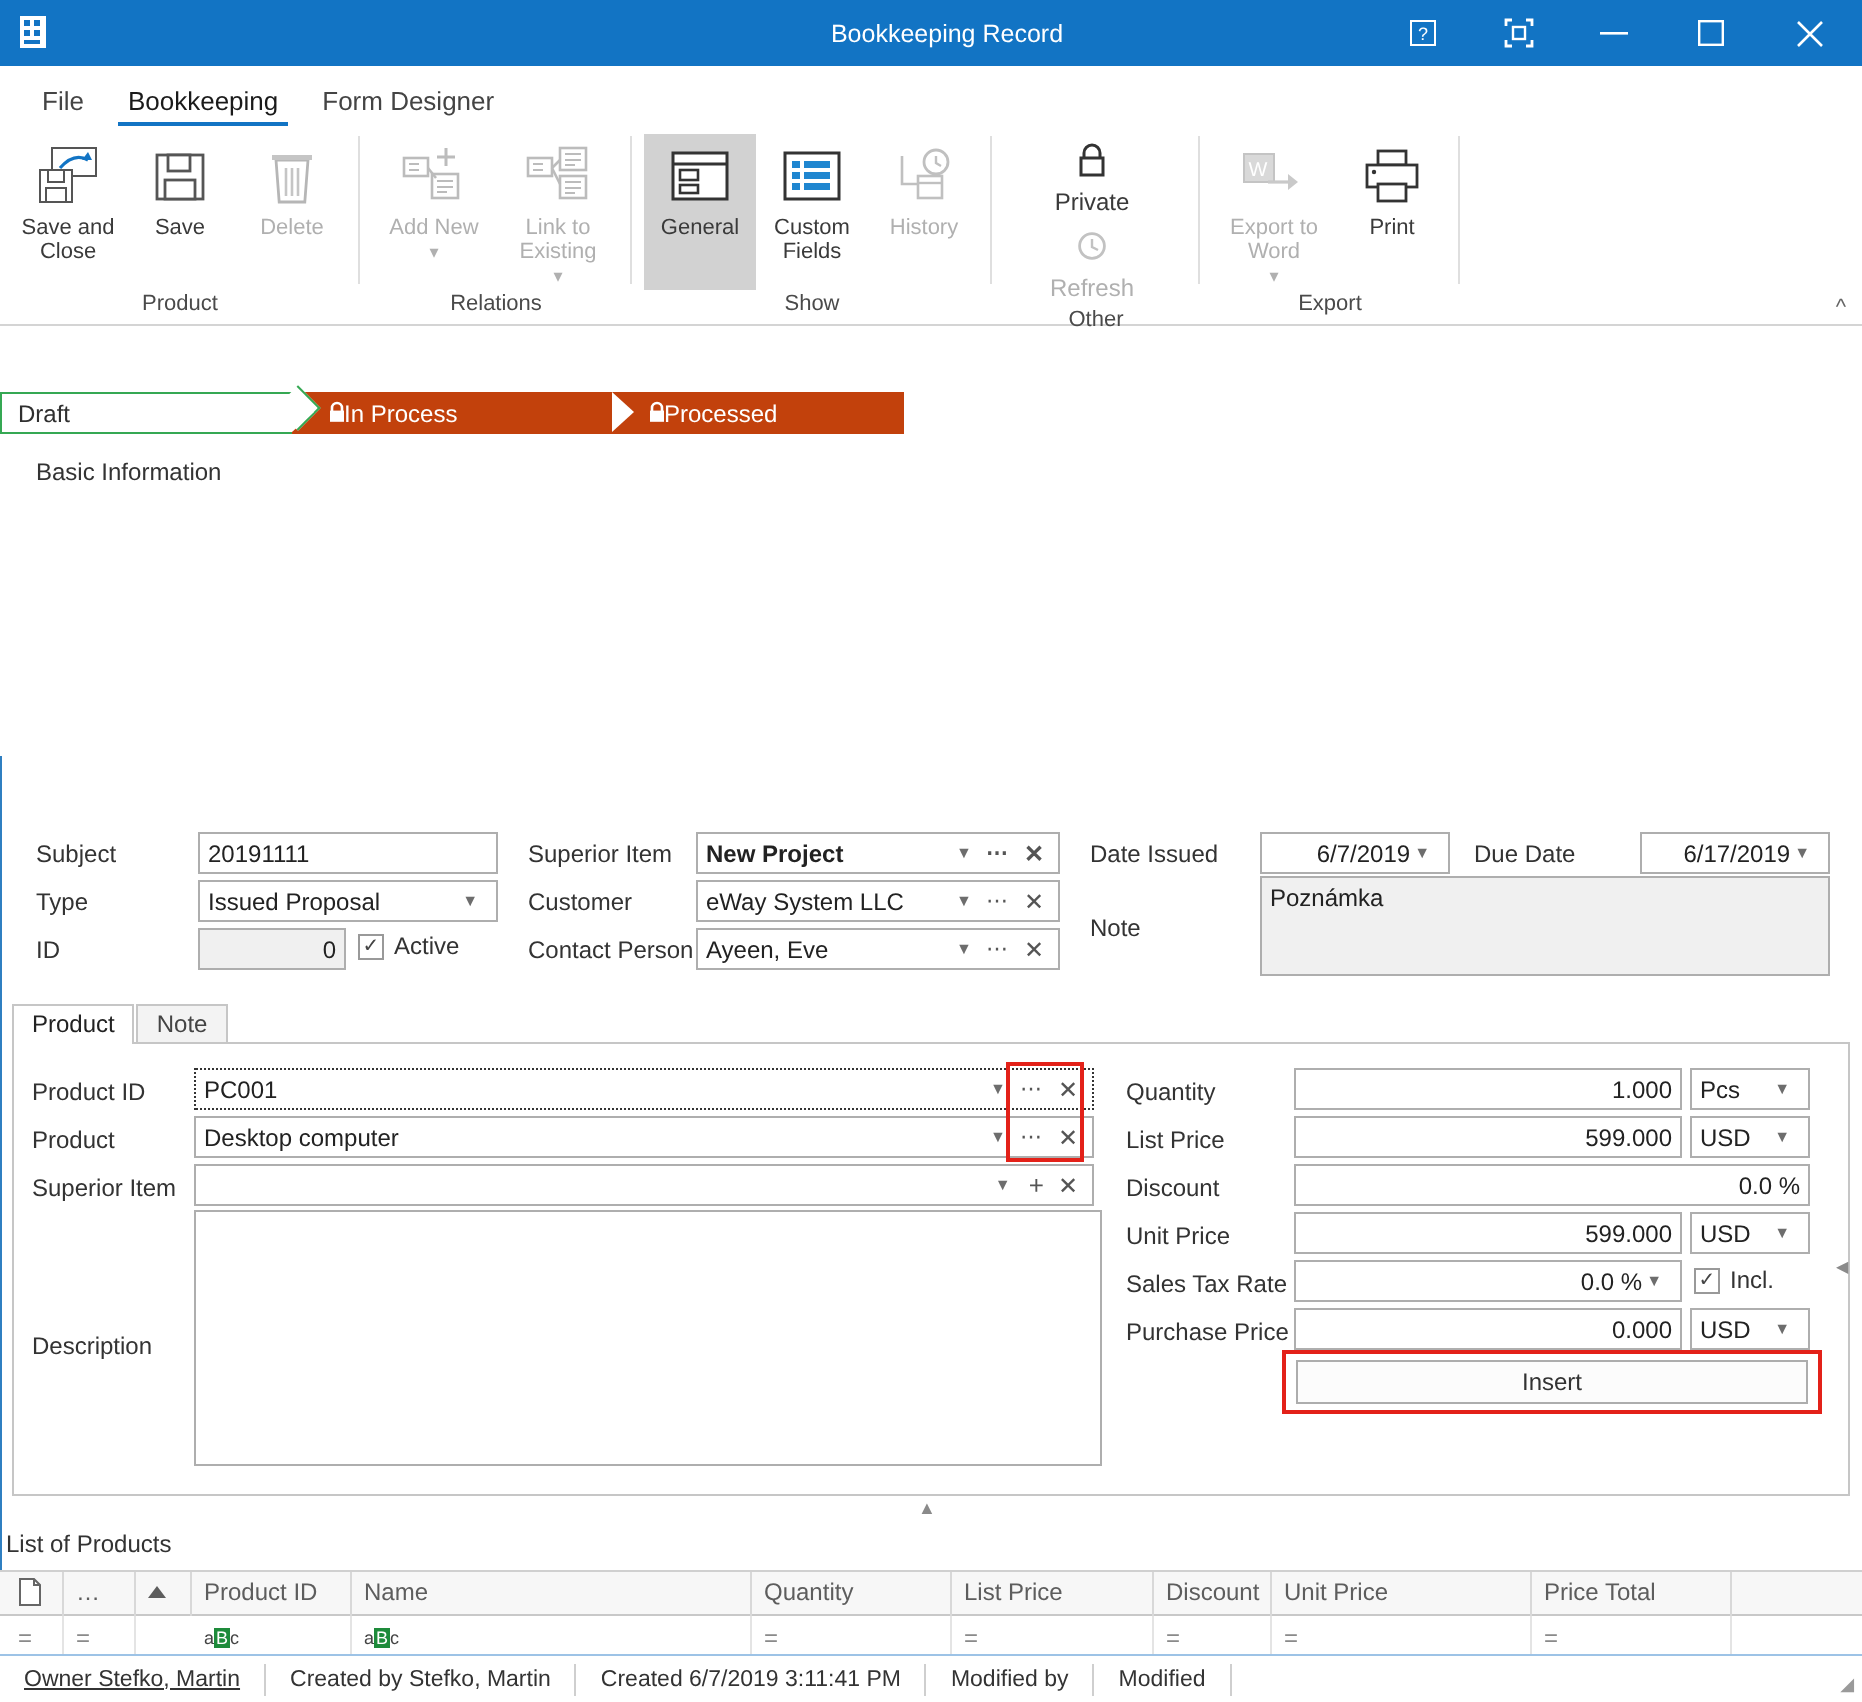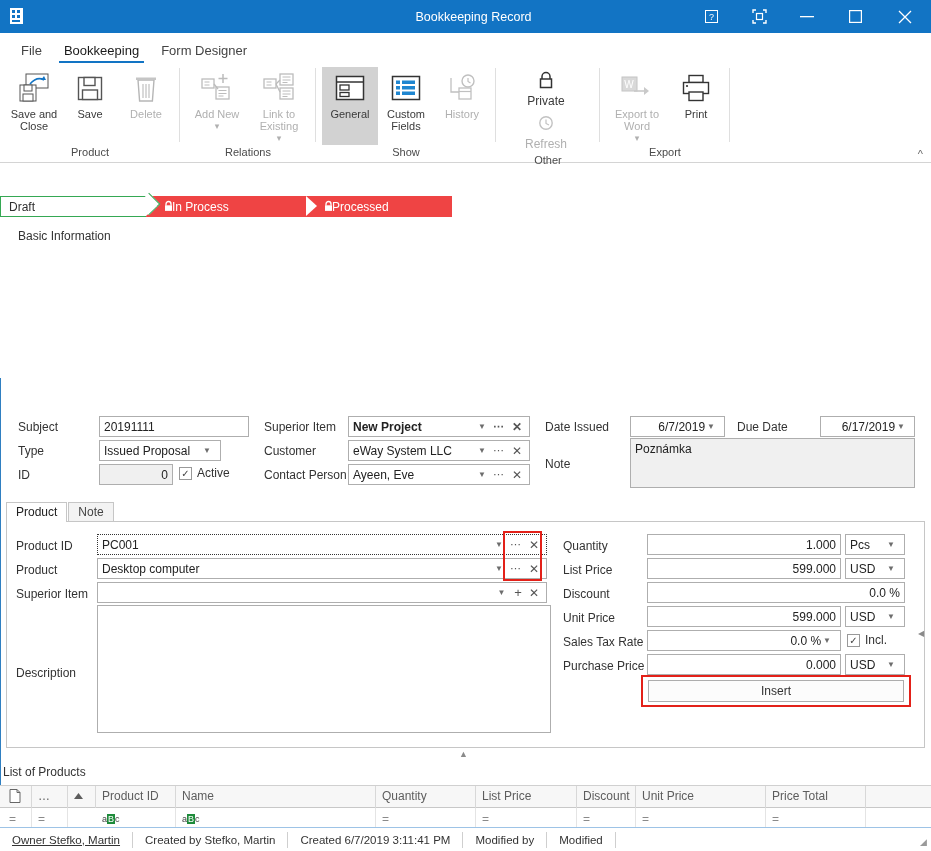--- a/index.html
+++ b/index.html
@@ -73,7 +73,7 @@
     background:#fff; border-top:1px solid #35a853; border-right:1px solid #35a853;
     transform:rotate(45deg); transform-origin:center; z-index:2;
   }
-  .wf-grey { background:#ef4444; color:#fff; padding-left:26px; }
+  .wf-grey { background:#c2410c; color:#fff; padding-left:26px; }
   .wf-grey.a { width:160px; }
   .wf-grey.b { width:146px; }
   .wf-grey:before {

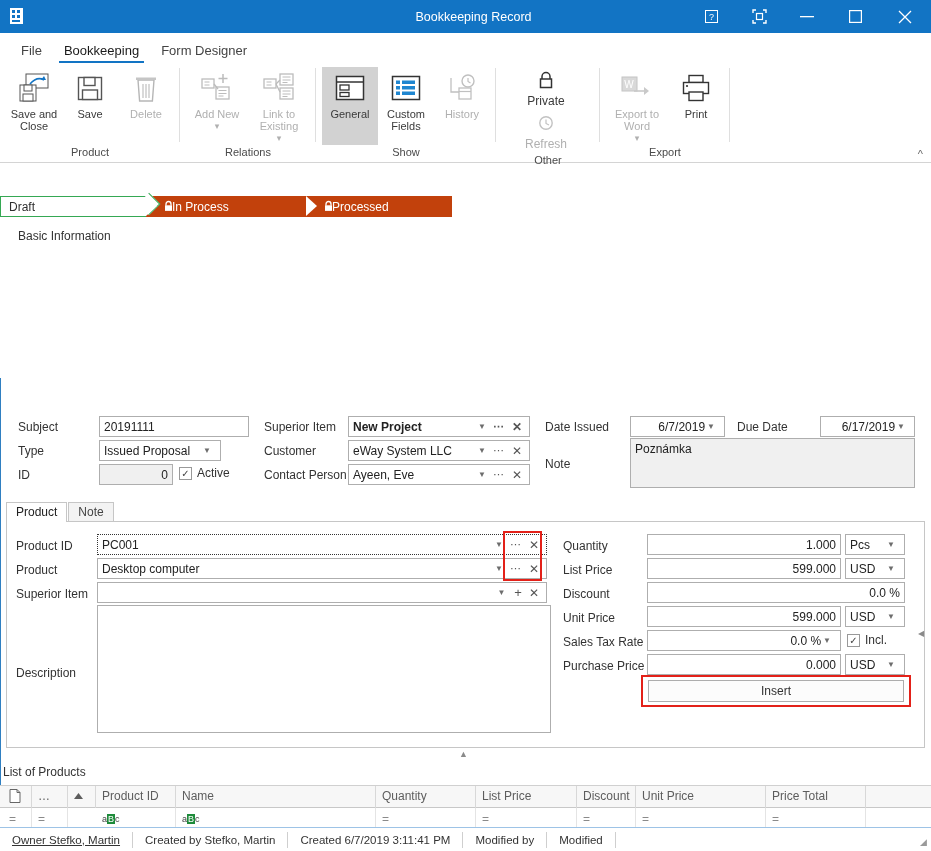--- a/index.html
+++ b/index.html
@@ -413,7 +413,7 @@
     </div>
 
     <div class="abs lbl" style="left:18px; top:248px;">Type</div>
-    <div class="abs fld" style="left:99px; top:244px; width:122px;">
+    <div class="abs fld" style="left:99px; top:244px; width:150px;">
       <span class="val">Issued Proposal</span>
       <span class="caret">▼</span>
     </div>

